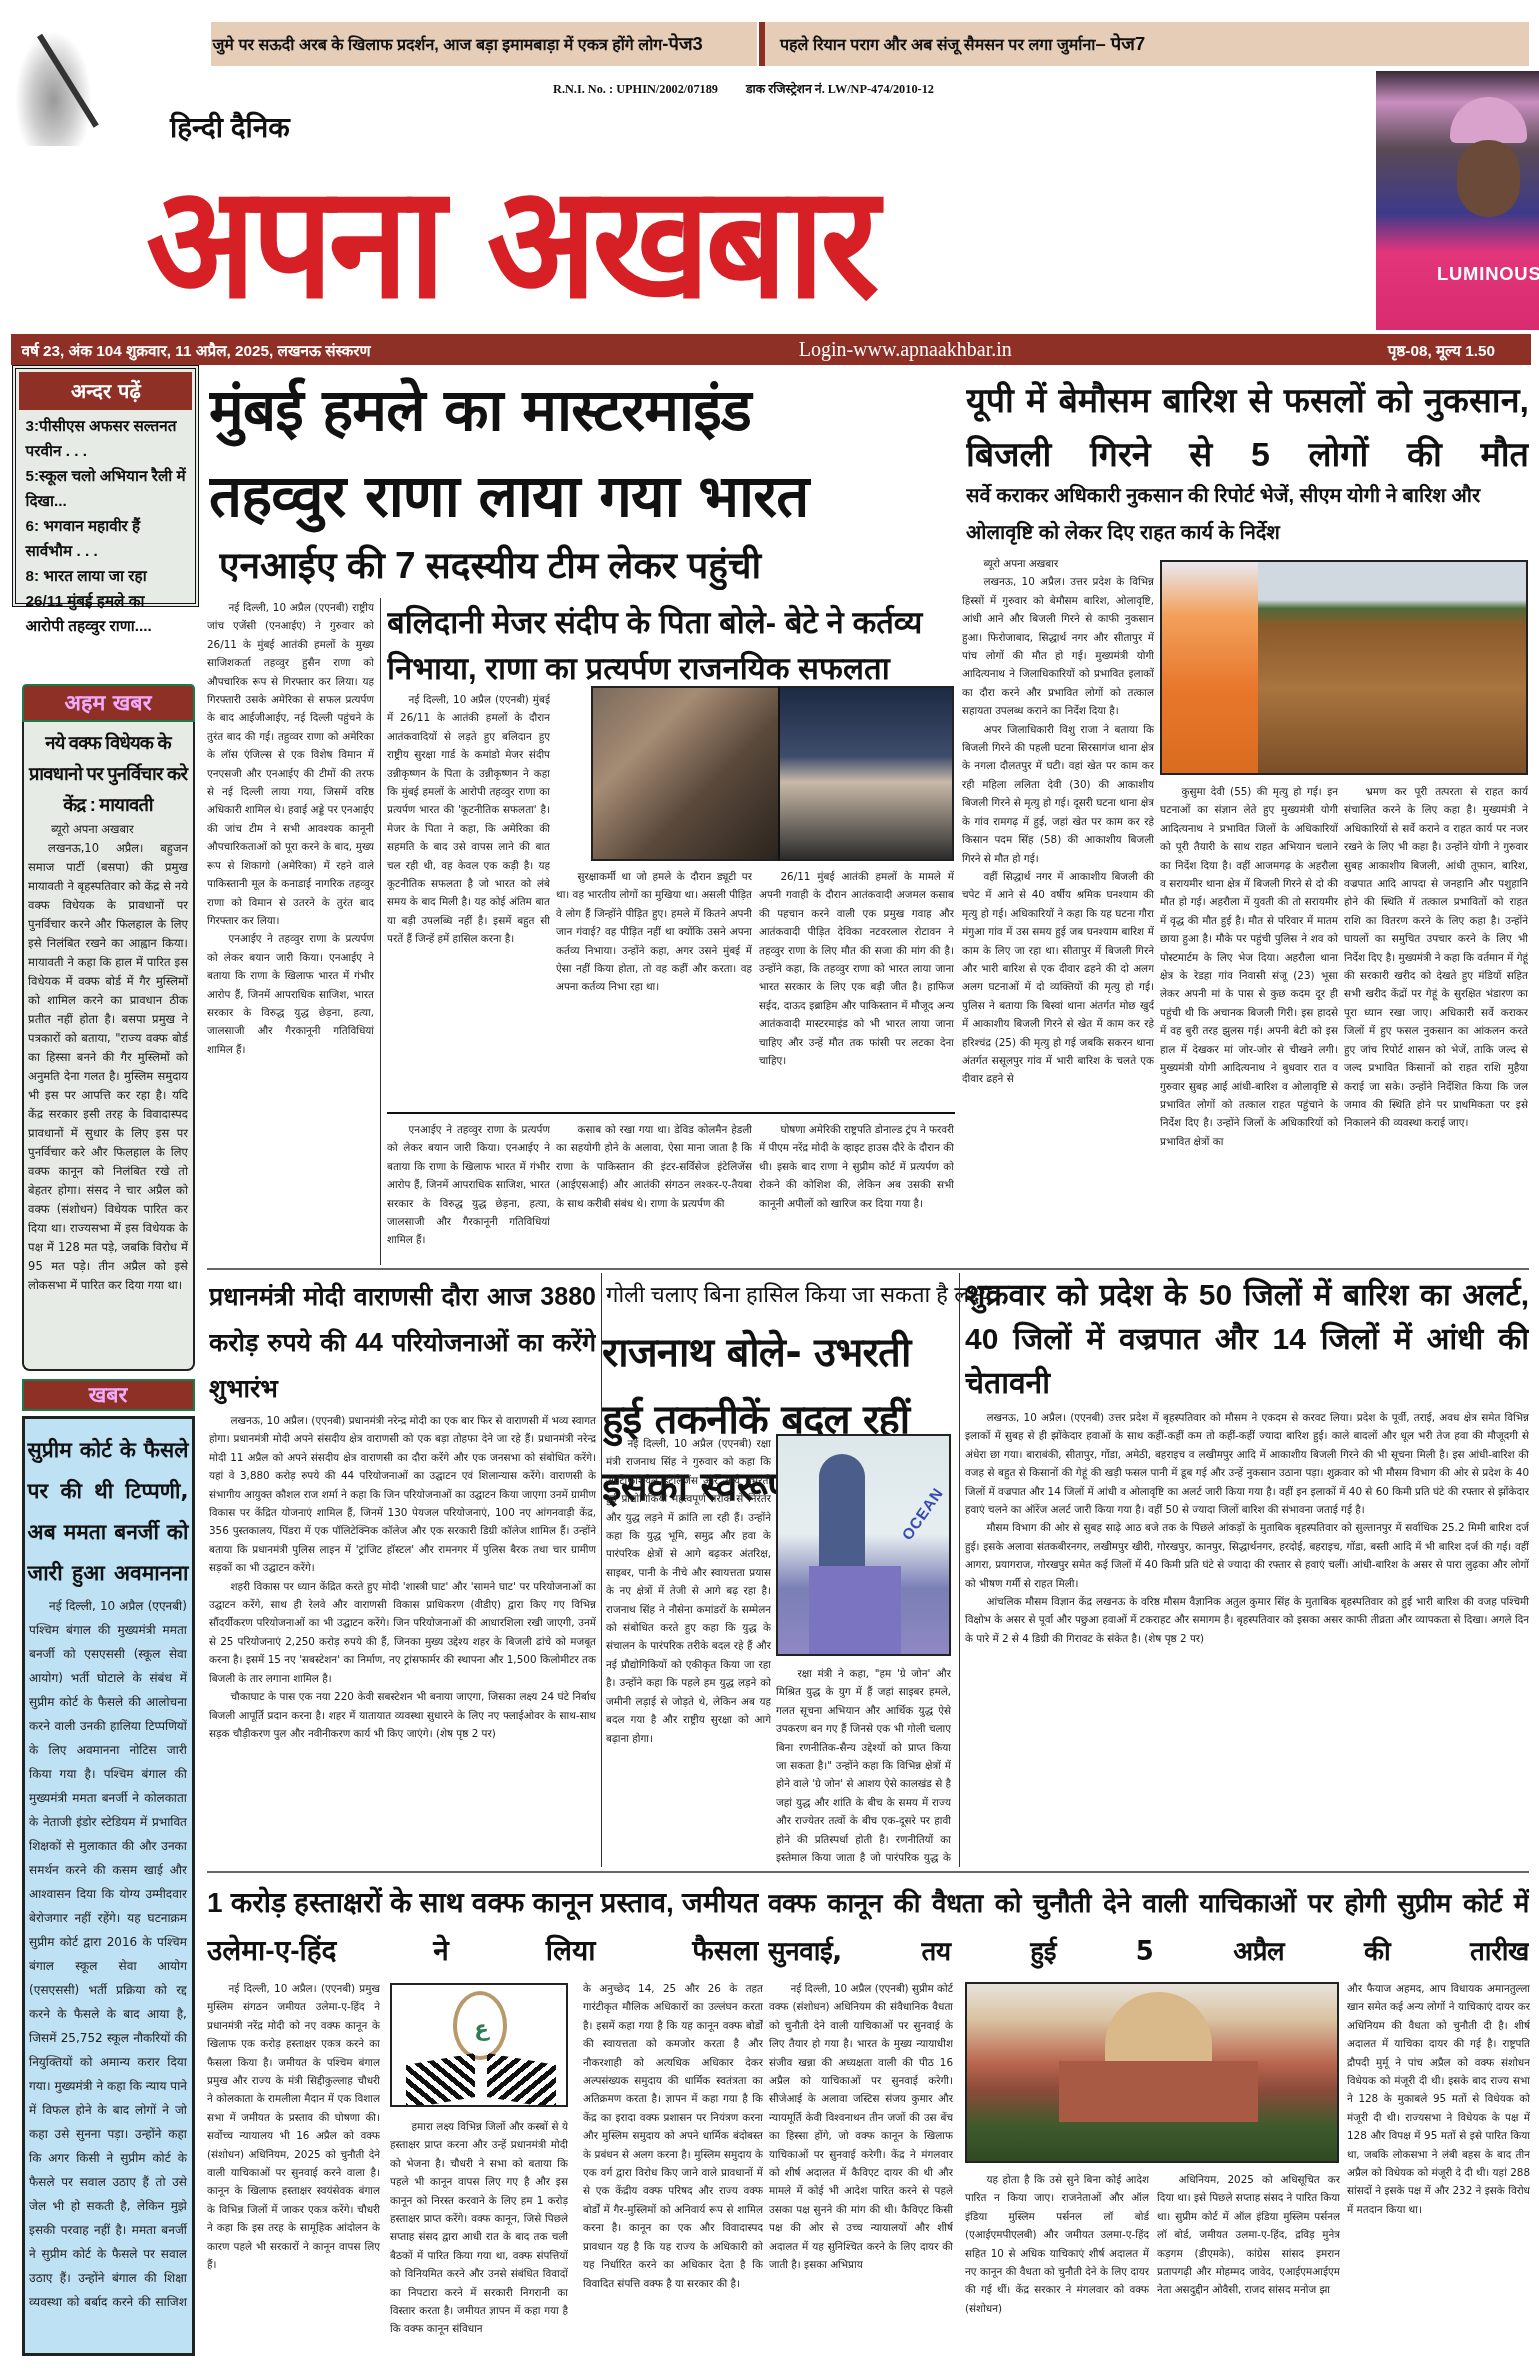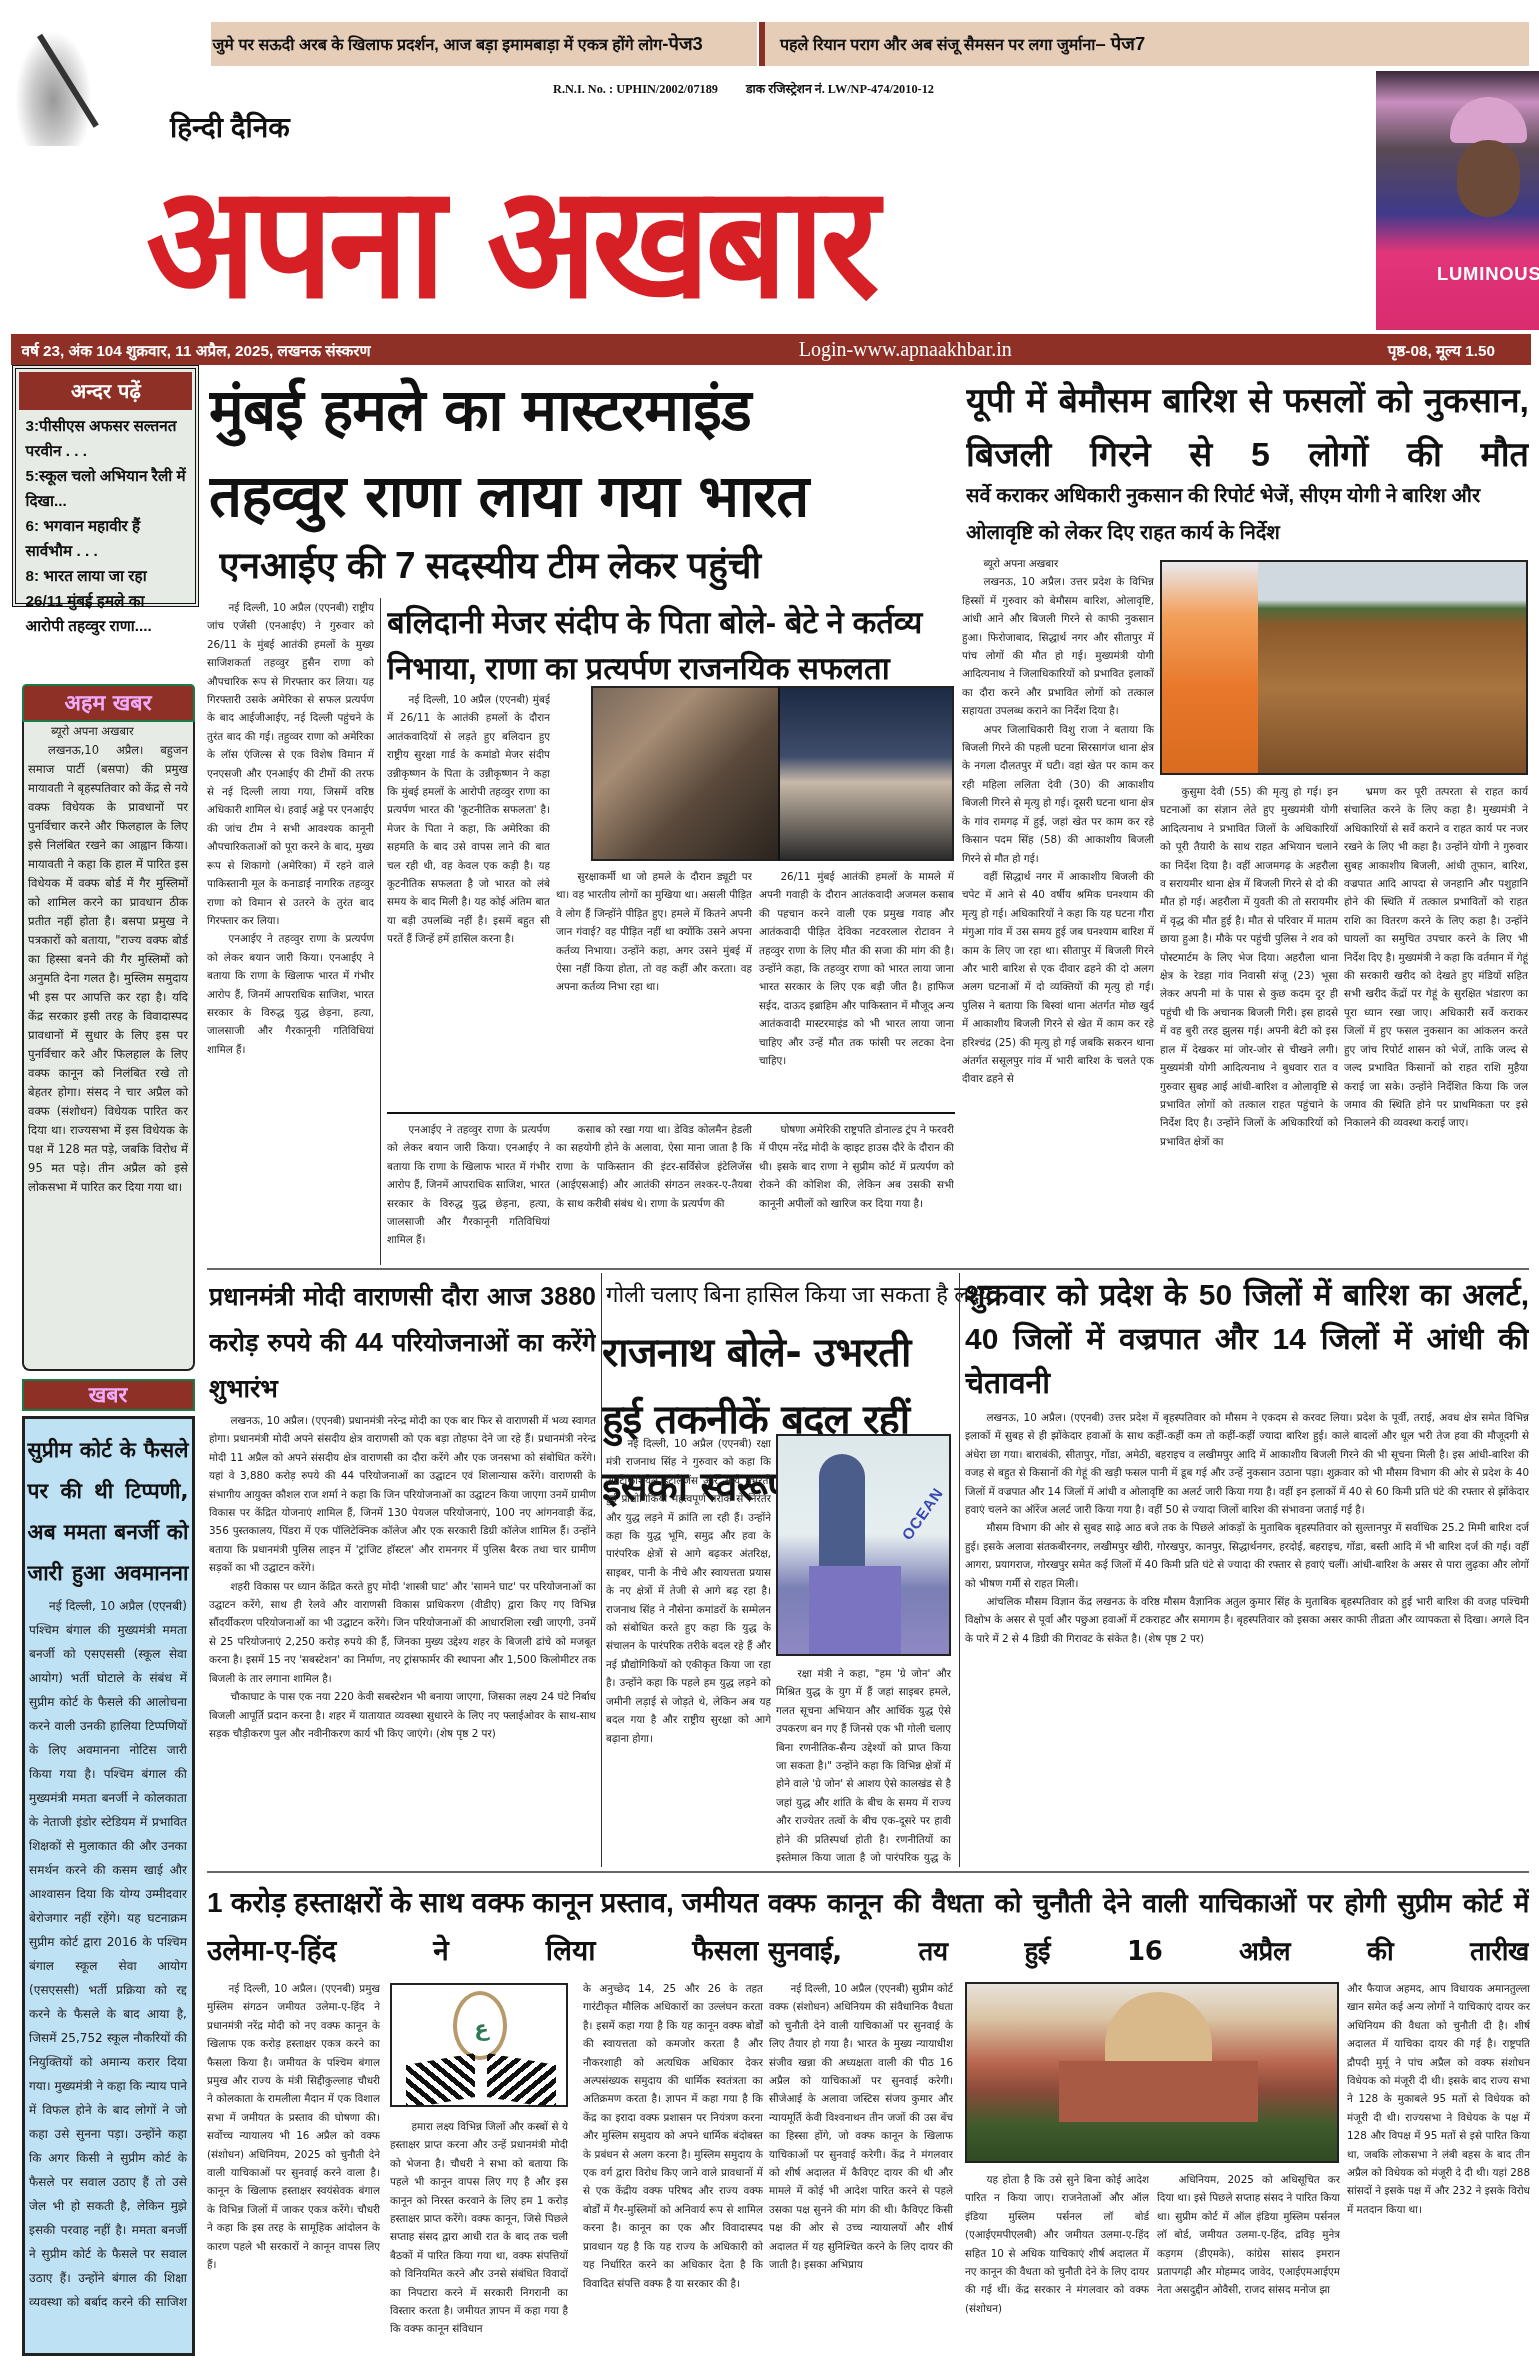--- a/index.html
+++ b/index.html
@@ -91,6 +91,7 @@
 
 <div class="tagbox" style="left:21.5px;top:684px;width:173px;height:38px;line-height:34px;font-size:21.5px;border-radius:4.6px 4.6px 0 0">अहम खबर</div>
 <div class="box-aham" style="top:722px;height:649px">
+  <div class="side-hl">नये वक्फ विधेयक के प्रावधानो पर पुनर्विचार करे केंद्र : मायावती</div>
   <div class="sidetext" style="height:568px">
     <p style="text-indent:23px">ब्यूरो अपना अखबार</p>
     <p>लखनऊ,10 अप्रैल। बहुजन समाज पार्टी (बसपा) की प्रमुख मायावती ने बृहस्पतिवार को केंद्र से नये वक्फ विधेयक के प्रावधानों पर पुनर्विचार करने और फिलहाल के लिए इसे निलंबित रखने का आह्वान किया। मायावती ने कहा कि हाल में पारित इस विधेयक में वक्फ बोर्ड में गैर मुस्लिमों को शामिल करने का प्रावधान ठीक प्रतीत नहीं होता है। बसपा प्रमुख ने पत्रकारों को बताया, "राज्य वक्फ बोर्ड का हिस्सा बनने की गैर मुस्लिमों को अनुमति देना गलत है। मुस्लिम समुदाय भी इस पर आपत्ति कर रहा है। यदि केंद्र सरकार इसी तरह के विवादास्पद प्रावधानों में सुधार के लिए इस पर पुनर्विचार करे और फिलहाल के लिए वक्फ कानून को निलंबित रखे तो बेहतर होगा। संसद ने चार अप्रैल को वक्फ (संशोधन) विधेयक पारित कर दिया था। राज्यसभा में इस विधेयक के पक्ष में 128 मत पड़े, जबकि विरोध में 95 मत पड़े। तीन अप्रैल को इसे लोकसभा में पारित कर दिया गया था।</p>

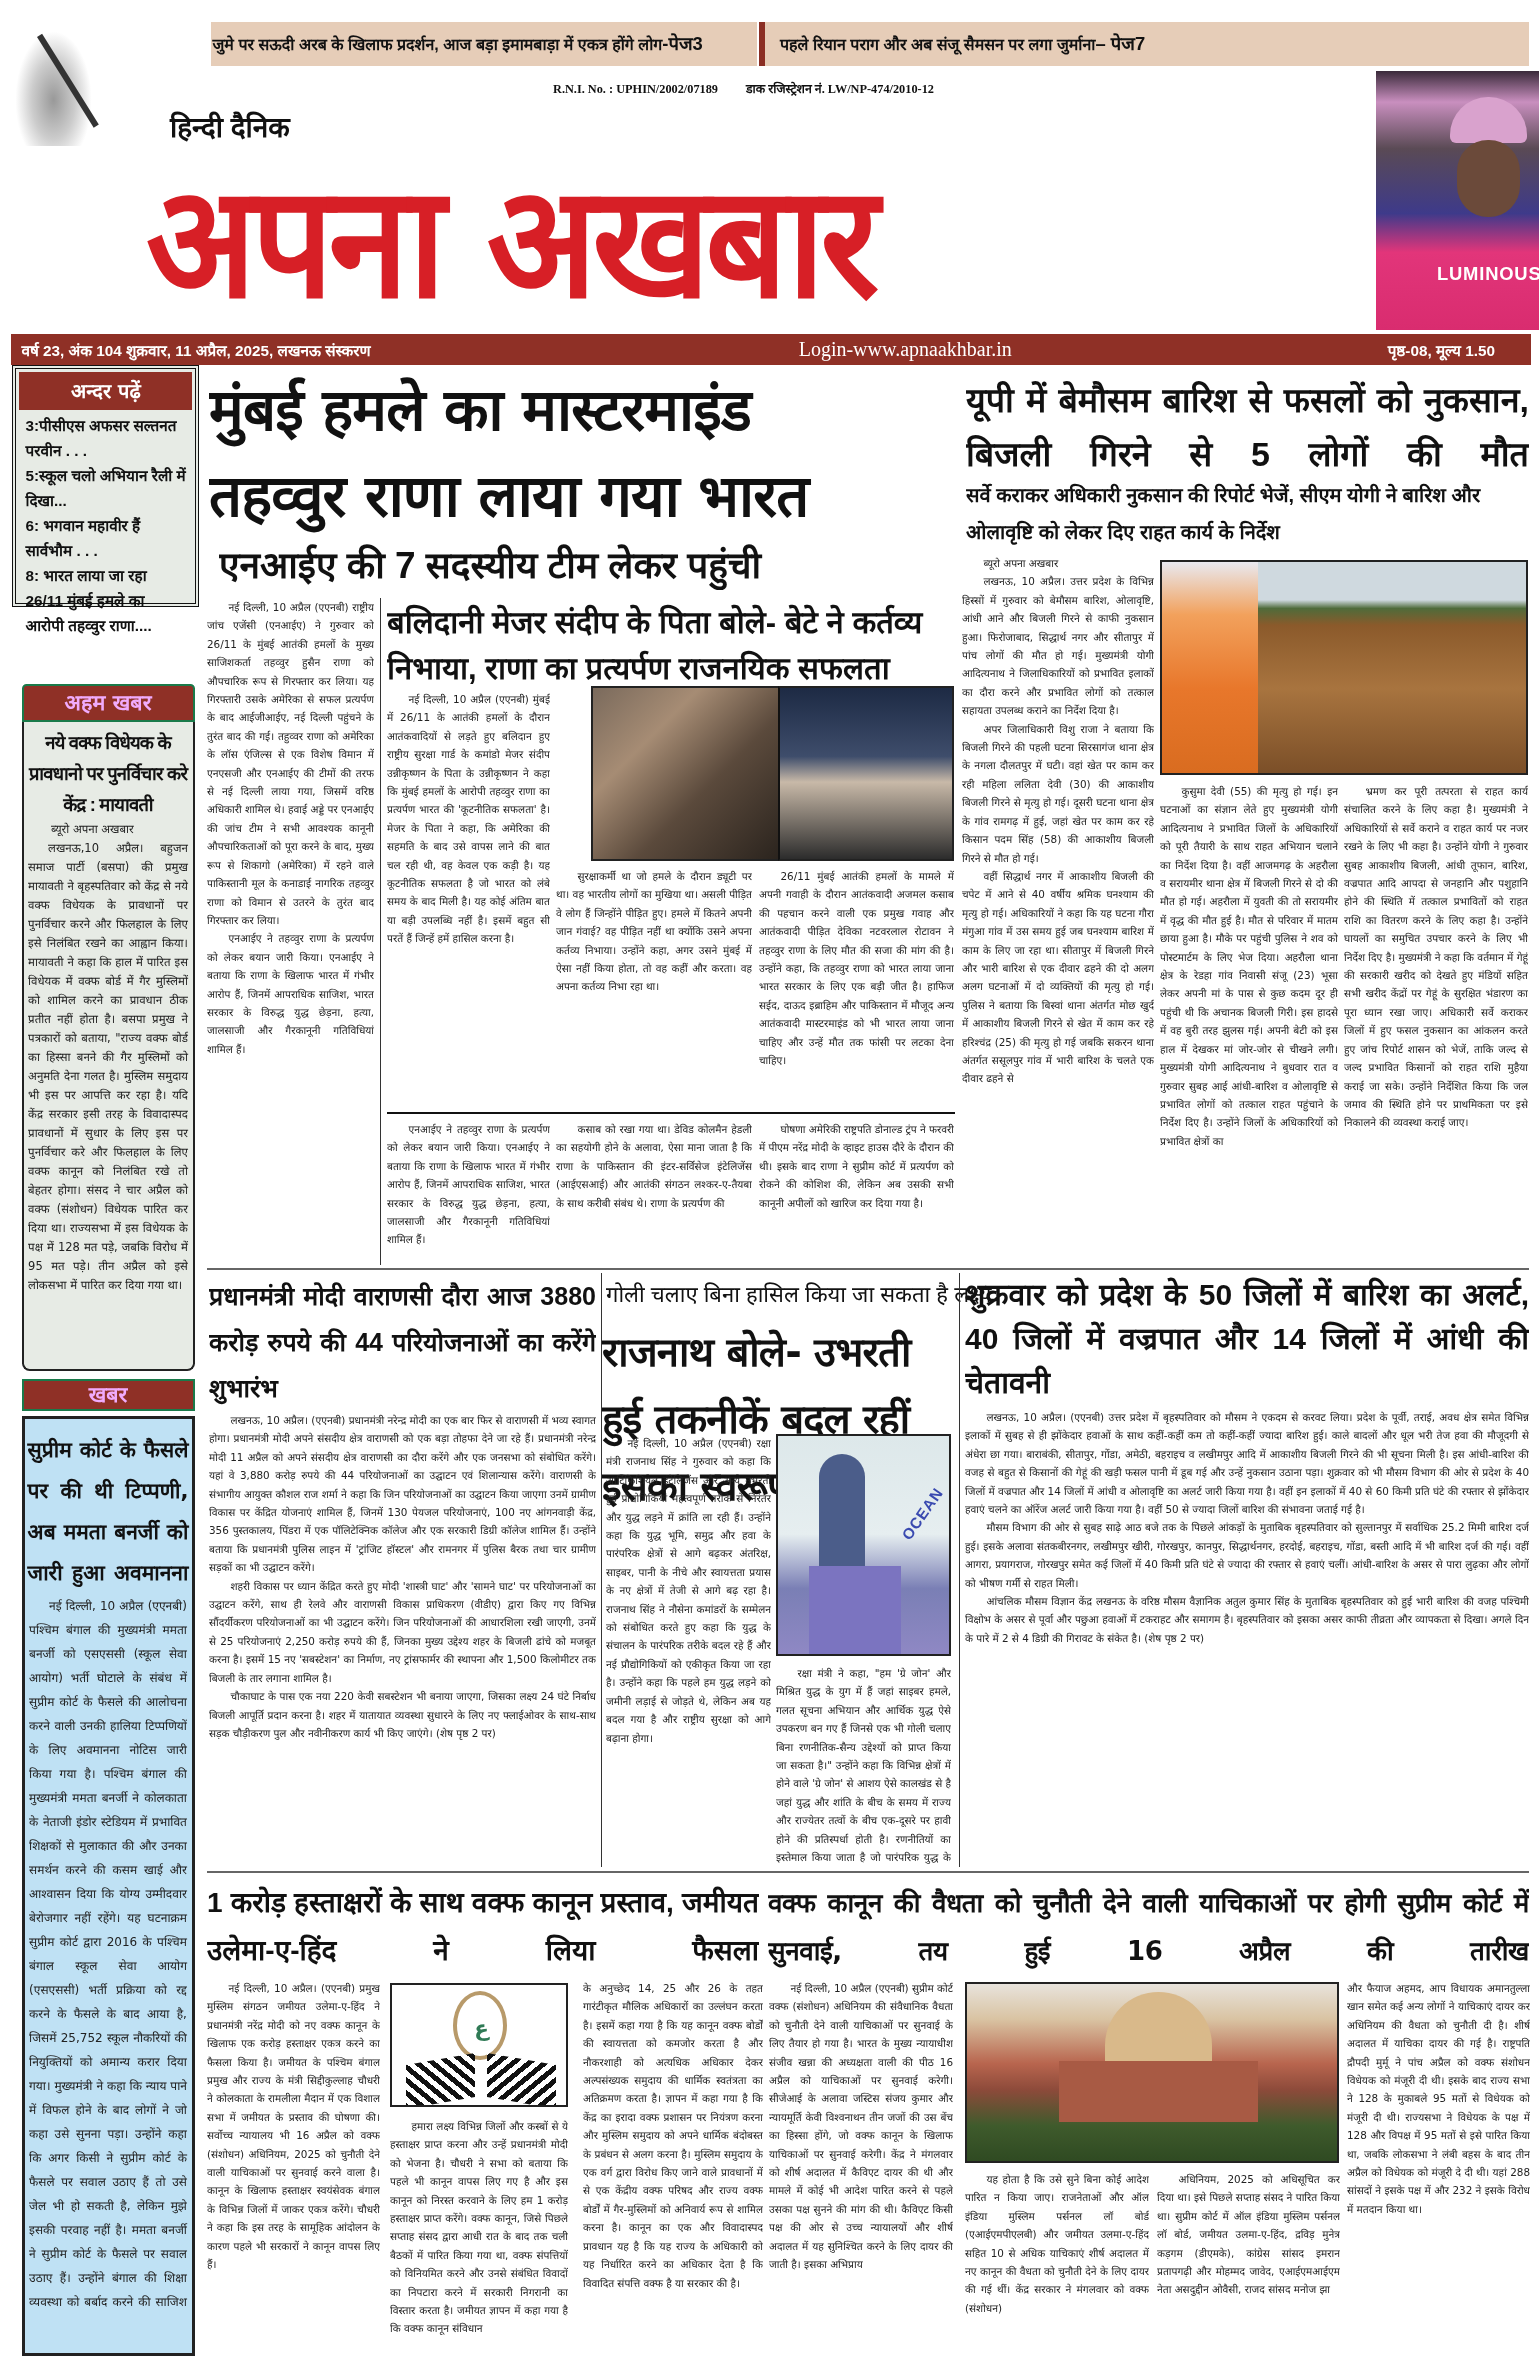--- a/index.html
+++ b/index.html
@@ -208,7 +208,7 @@
   <p style="text-indent:0">के अनुच्छेद 14, 25 और 26 के तहत गारंटीकृत मौलिक अधिकारों का उल्लंघन करता है। इसमें कहा गया है कि यह कानून वक्फ बोर्डों की स्वायत्तता को कमजोर करता है और नौकरशाही को अत्यधिक अधिकार देकर अल्पसंख्यक समुदाय की धार्मिक स्वतंत्रता का अतिक्रमण करता है। ज्ञापन में कहा गया है कि केंद्र का इरादा वक्फ प्रशासन पर नियंत्रण करना और मुस्लिम समुदाय को अपने धार्मिक बंदोबस्त के प्रबंधन से अलग करना है। मुस्लिम समुदाय के एक वर्ग द्वारा विरोध किए जाने वाले प्रावधानों में से एक केंद्रीय वक्फ परिषद और राज्य वक्फ बोर्डों में गैर-मुस्लिमों को अनिवार्य रूप से शामिल करना है। कानून का एक और विवादास्पद प्रावधान यह है कि यह राज्य के अधिकारी को यह निर्धारित करने का अधिकार देता है कि विवादित संपत्ति वक्फ है या सरकार की है।</p>
 </div>
 
-<div class="hl" style="left:768px;top:1879px;width:761px;font-size:26px;line-height:48px;text-align:justify;text-align-last:justify;letter-spacing:-0.4px">वक्फ कानून की वैधता को चुनौती देने वाली याचिकाओं पर होगी सुप्रीम कोर्ट में सुनवाई, तय हुई 16 अप्रैल की तारीख</div>
+<div class="hl" style="left:768px;top:1879px;width:761px;font-size:26px;line-height:48px;text-align:justify;text-align-last:justify;letter-spacing:-0.4px">वक्फ कानून की वैधता को चुनौती देने वाली याचिकाओं पर होगी सुप्रीम कोर्ट में सुनवाई, तय हुई 5 अप्रैल की तारीख</div>
 <div class="col" style="left:769px;top:1979px;width:184px;height:383px">
   <p>नई दिल्ली, 10 अप्रैल (एएनबी) सुप्रीम कोर्ट वक्फ (संशोधन) अधिनियम की संवैधानिक वैधता को चुनौती देने वाली याचिकाओं पर सुनवाई के लिए तैयार हो गया है। भारत के मुख्य न्यायाधीश संजीव खन्ना की अध्यक्षता वाली की पीठ 16 अप्रैल को याचिकाओं पर सुनवाई करेगी। सीजेआई के अलावा जस्टिस संजय कुमार और न्यायमूर्ति केवी विश्वनाथन तीन जजों की उस बेंच का हिस्सा होंगे, जो वक्फ कानून के खिलाफ याचिकाओं पर सुनवाई करेगी। केंद्र ने मंगलवार को शीर्ष अदालत में कैविएट दायर की थी और मामले में कोई भी आदेश पारित करने से पहले उसका पक्ष सुनने की मांग की थी। कैविएट किसी पक्ष की ओर से उच्च न्यायालयों और शीर्ष अदालत में यह सुनिश्चित करने के लिए दायर की जाती है। इसका अभिप्राय</p>
 </div>

